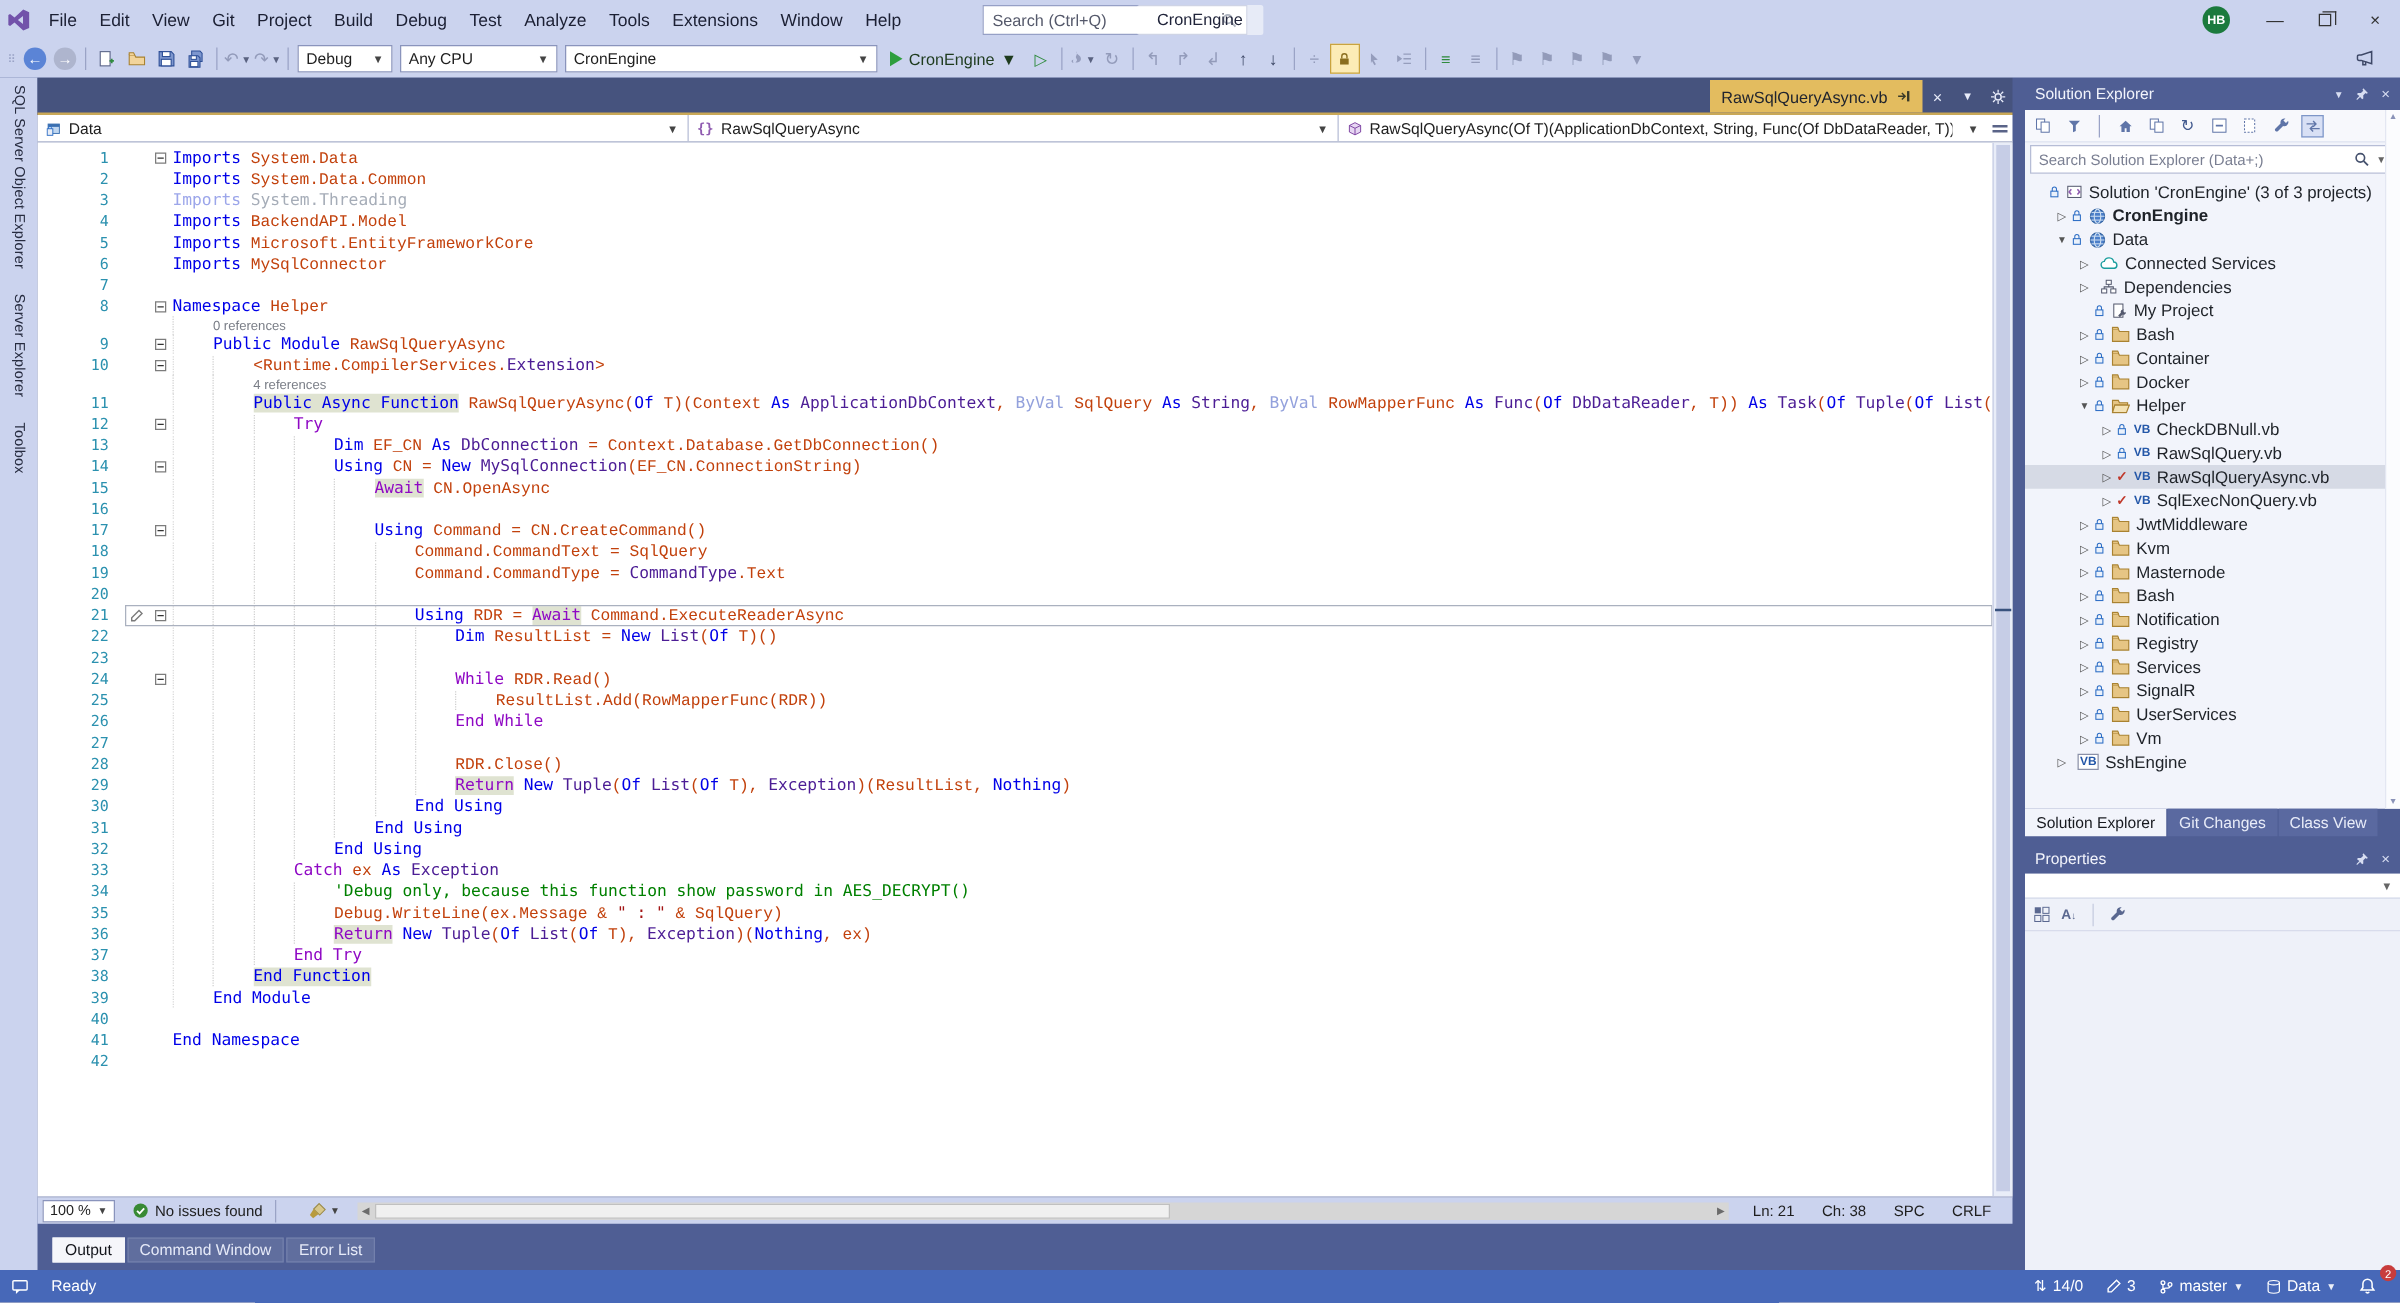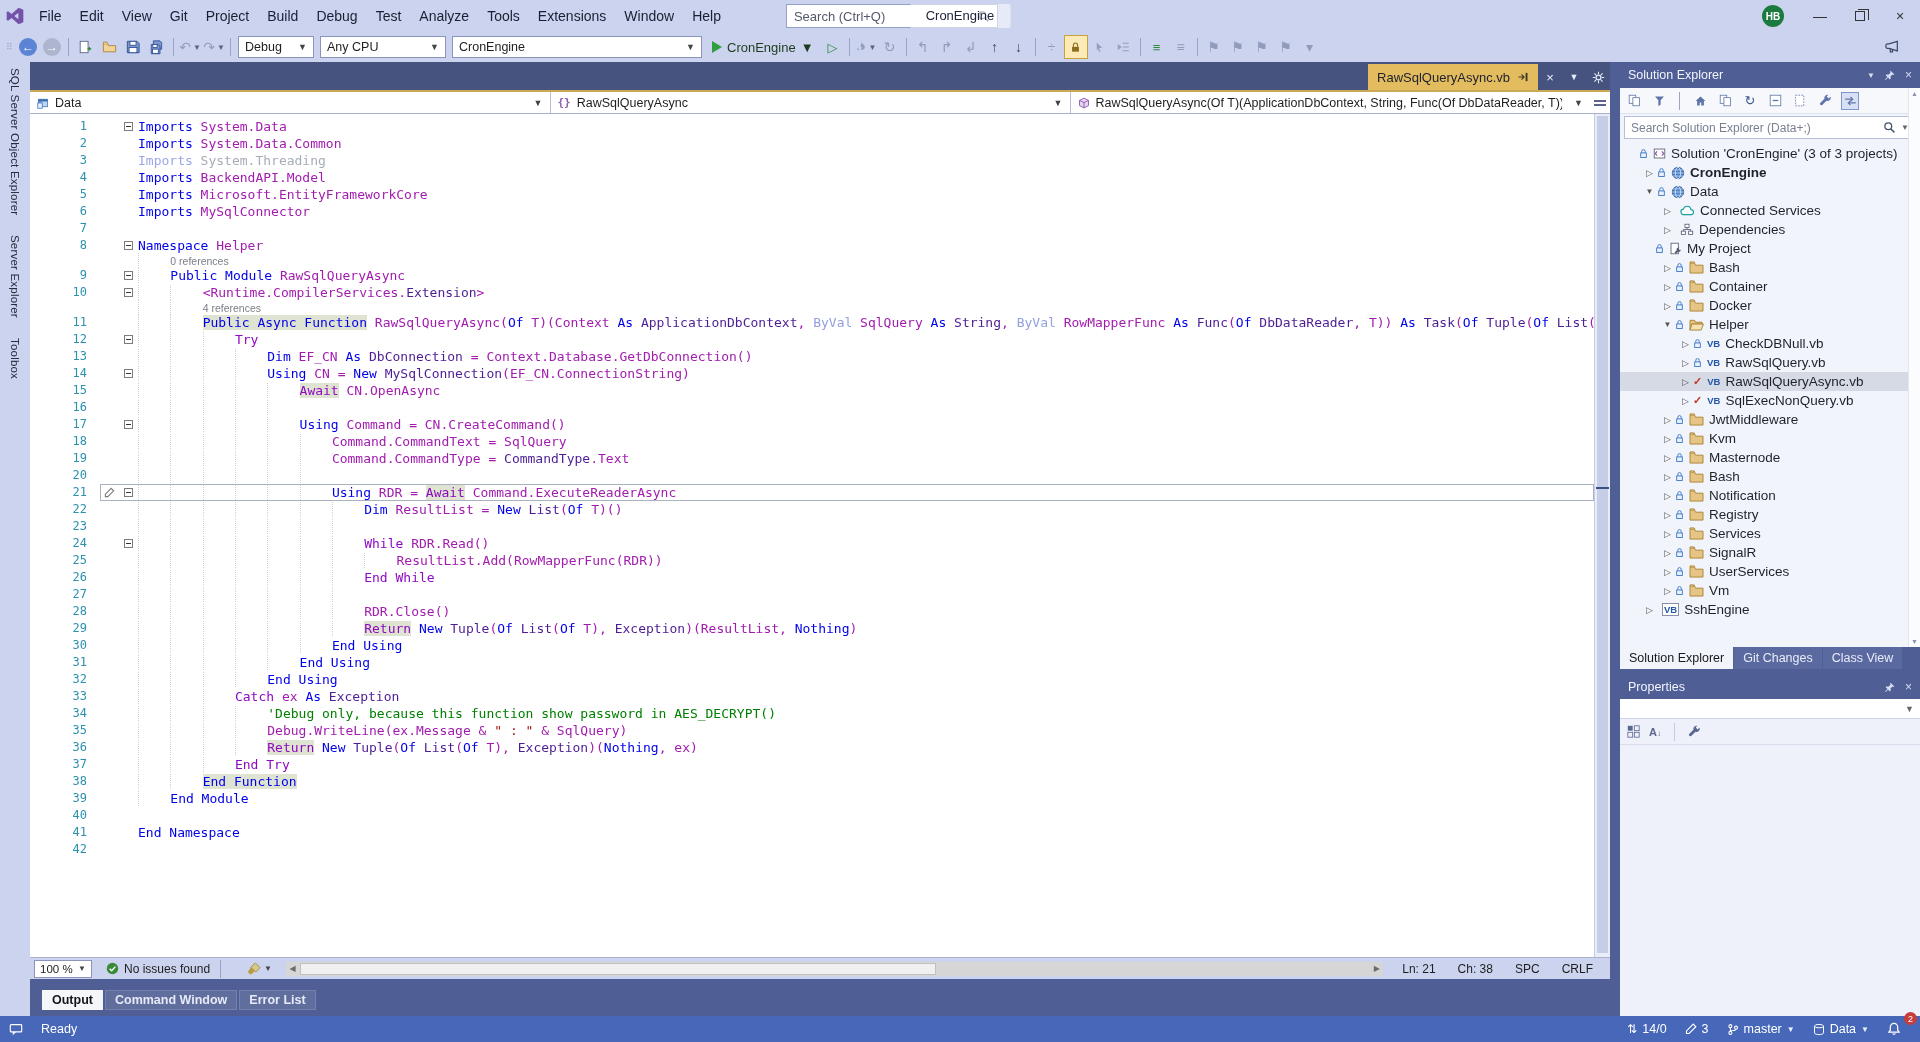--- a/index.html
+++ b/index.html
@@ -63,7 +63,7 @@
   .foldbox:after{content:"";position:absolute;left:1px;right:1px;top:3px;height:1px;background:#333;}
   .codecell{flex:1;min-width:0;overflow:hidden;white-space:pre;color:#1E1E1E;}
   .iu{border-left:1px dotted #CFCFCF;}
-  .kw{color:#0000E8;}.ctrl{color:#8F08C4;}.ty{color:#4c1d95;}.pl{color:#a21caf;}
+  .kw{color:#0000E8;}.ctrl{color:#8F08C4;}.ty{color:#4c1d95;}.pl{color:#c2410c;font-family:Liberation Mono, monospace;}
   .cm{color:#008000;}.st{color:#A31515;}.fd{color:#93A1DC;}.fk{color:#9CA6EA;}.fi{color:#A6ADB8;}
   .hl{background:#DFE3D1;}
   .lensrow{height:13px;line-height:13px;display:flex;white-space:pre;text-align:center;}

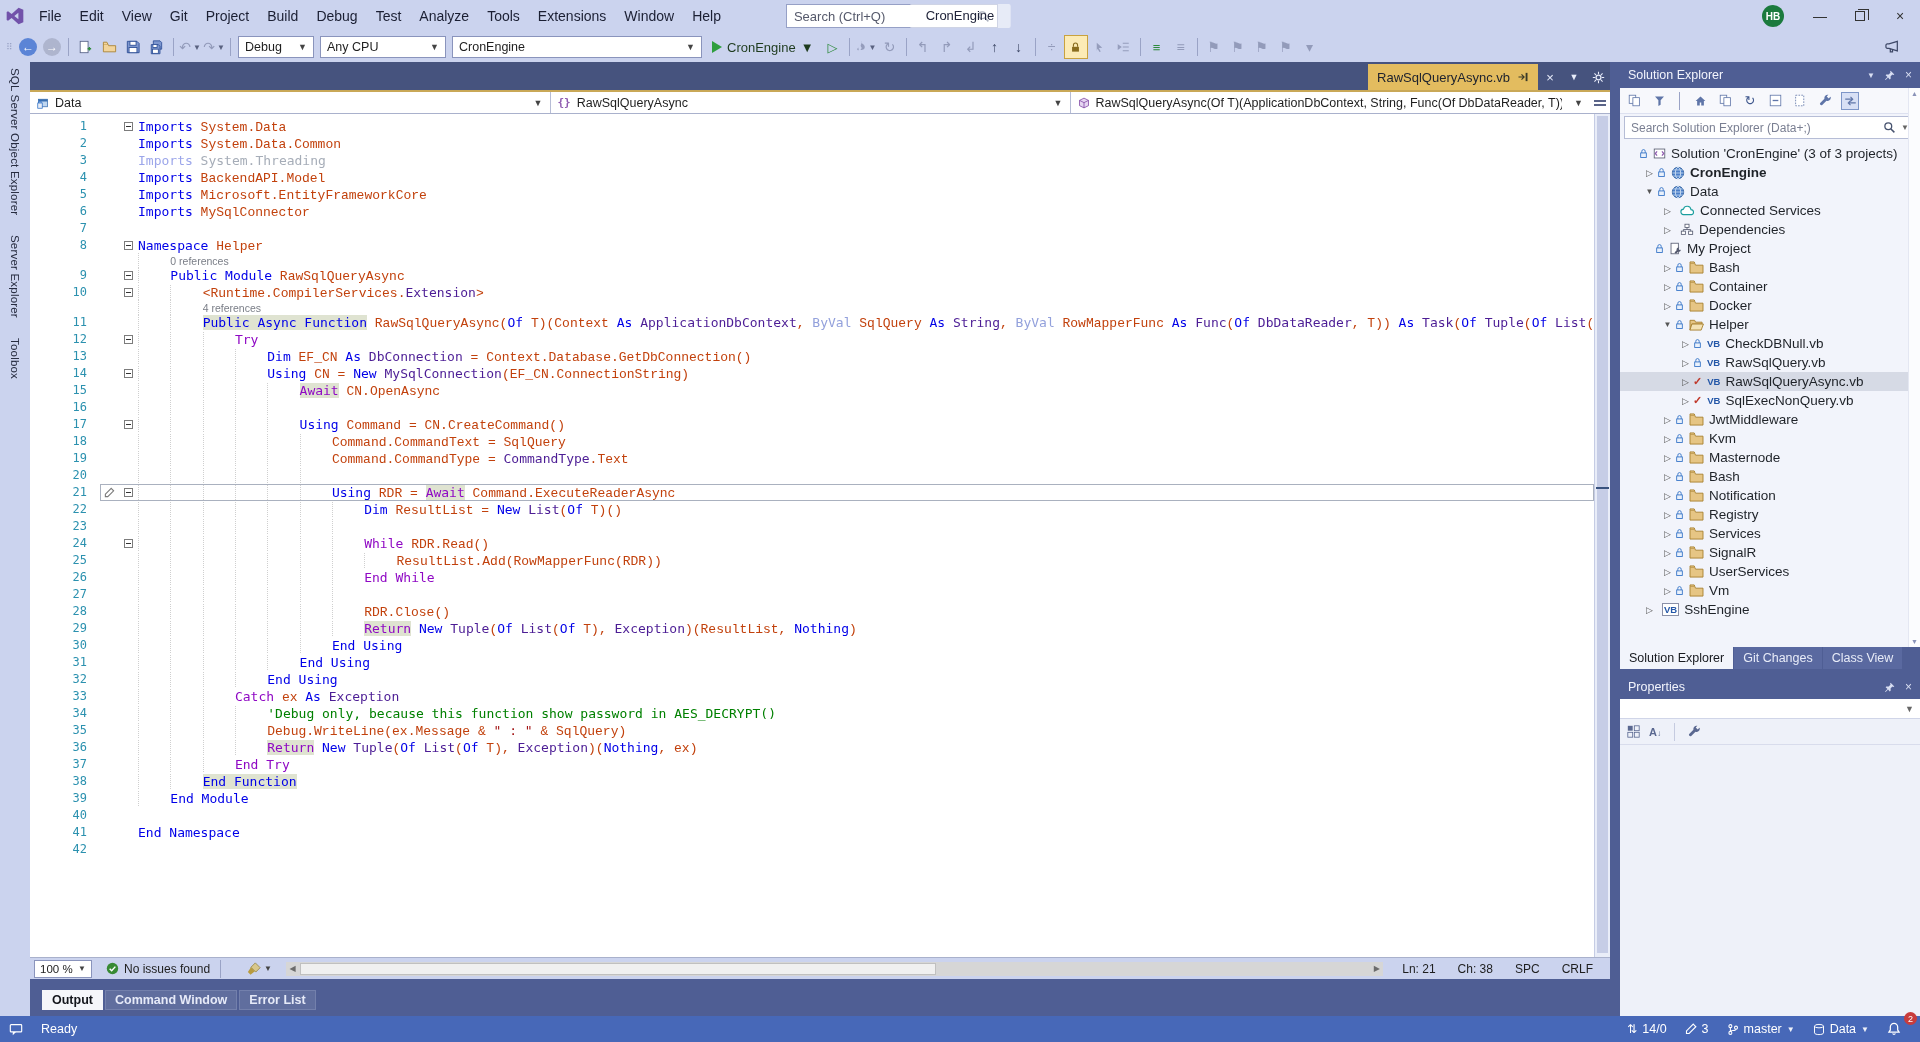--- a/index.html
+++ b/index.html
@@ -636,7 +636,7 @@
             </span>
             <span>Dependencies</span>
           </div>
-          <div class="trow" style="padding-left: 20px;">
+          <div class="trow" style="padding-left: 40px;">
             <span class="arr"></span>
             <span class="tico">
               <span>

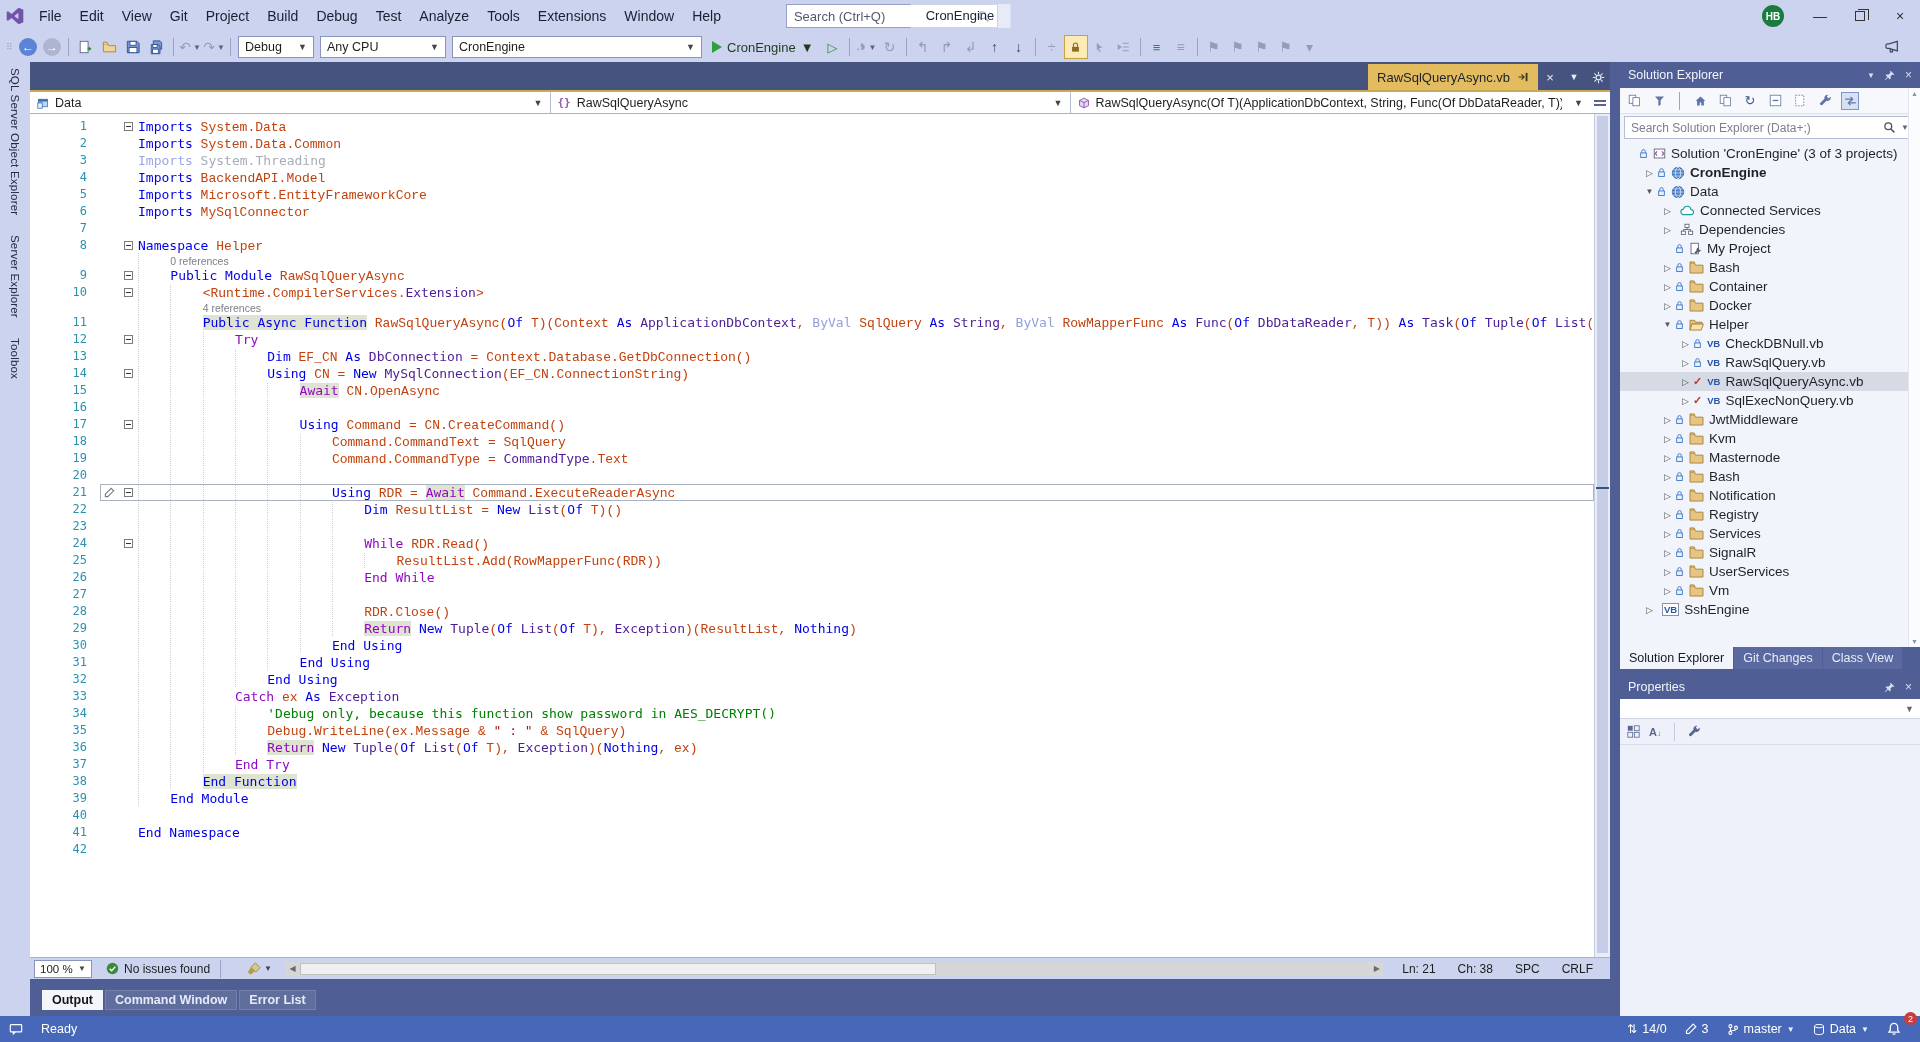--- a/index.html
+++ b/index.html
@@ -85,7 +85,7 @@
   .posinfo span{padding:0 11px;}
   
   .paneltabs{position:absolute;left:42px;top:928px;display:flex;gap:2px;}
-  .ptab{height:20px;padding:0 9px;font-size:12.5px;color:#E6EAF8;display:flex;align-items:center;background:rgba(255,255,255,.10);border:1px solid #7380AC;font-weight:bold;}
+  .ptab{height:20px;padding:0 9px;font-size:12.5px;color:#E6EAF8;display:flex;align-items:center;background:rgba(255,255,255,.10);border:1px solid #7380AC;}
   .ptab.active{background:#F5F6FA;color:#14161C;border-color:#F5F6FA;}
   
   .rightpane{position:absolute;left:1620px;top:0;width:300px;height:954px;}

